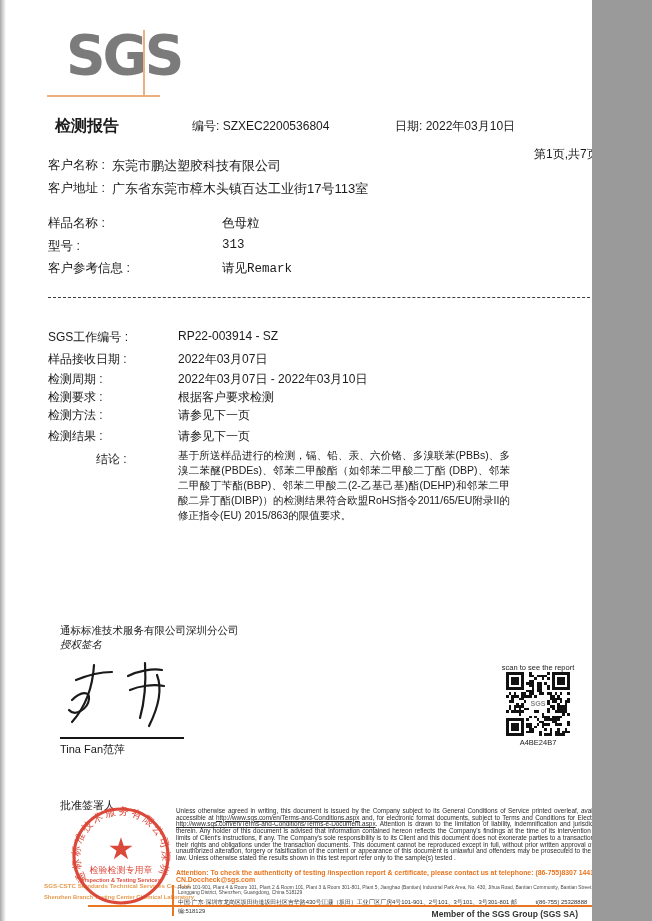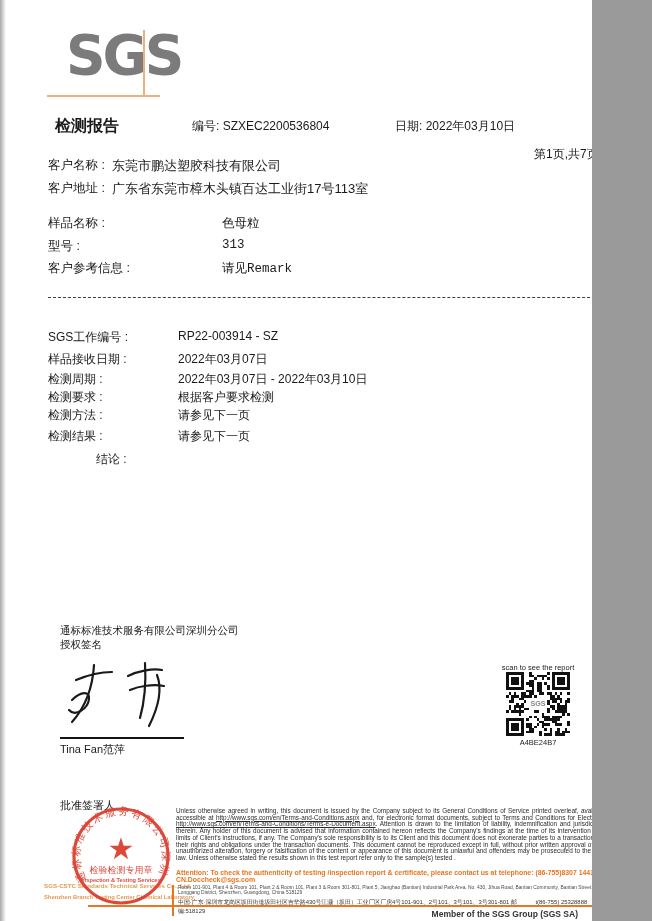--- a/index.html
+++ b/index.html
@@ -123,6 +123,7 @@
   </div>
 
   <div id="conclusion-label">结论 :</div>
+  <div id="conclusion-text">基于所送样品进行的检测，镉、铅、汞、六价铬、多溴联苯(PBBs)、多溴二苯醚(PBDEs)、邻苯二甲酸酯（如邻苯二甲酸二丁酯 (DBP)、邻苯二甲酸丁苄酯(BBP)、邻苯二甲酸二(2-乙基己基)酯(DEHP)和邻苯二甲酸二异丁酯(DIBP)）的检测结果符合欧盟RoHS指令2011/65/EU附录II的修正指令(EU) 2015/863的限值要求。</div>
 
   <div id="sig-company">通标标准技术服务有限公司深圳分公司</div>
   <div id="sig-auth">授权签名</div>

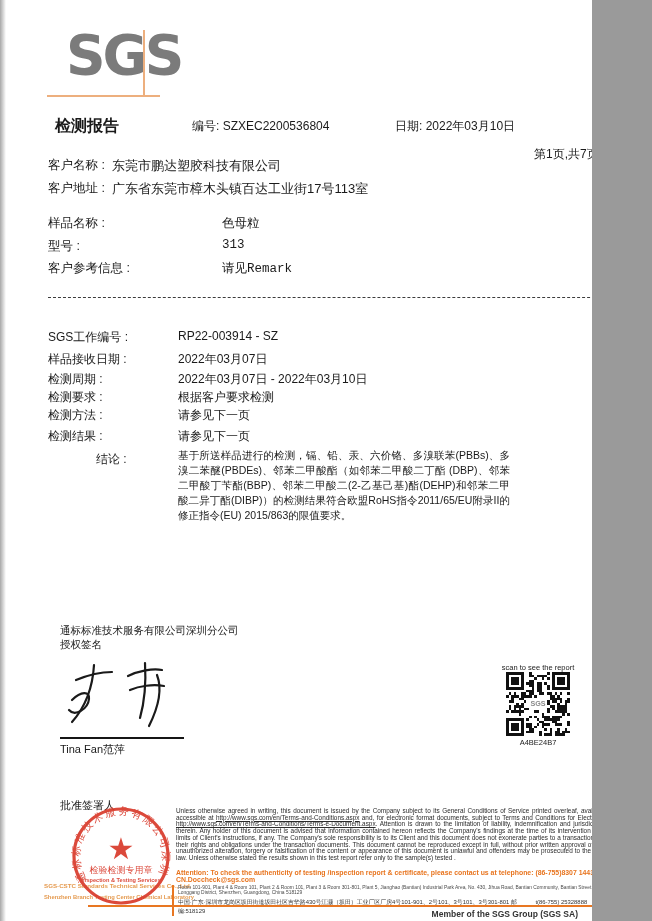--- a/index.html
+++ b/index.html
@@ -30,7 +30,7 @@
         line-height:15px;text-align:justify;}
   
   #sig-company{position:absolute;left:60px;top:624px;font-size:10.5px;}
-  #sig-auth{position:absolute;left:60px;top:638px;font-size:10.5px;}
+  #sig-auth{position:absolute;left:60px;top:638px;font-size:10.5px;font-style:italic;}
   #signature-svg{position:absolute;left:58px;top:658px;}
   #sig-line{position:absolute;left:60px;top:737px;width:124px;height:1.6px;background:#151515;}
   #sig-name{position:absolute;left:60px;top:742px;font-size:11px;}

